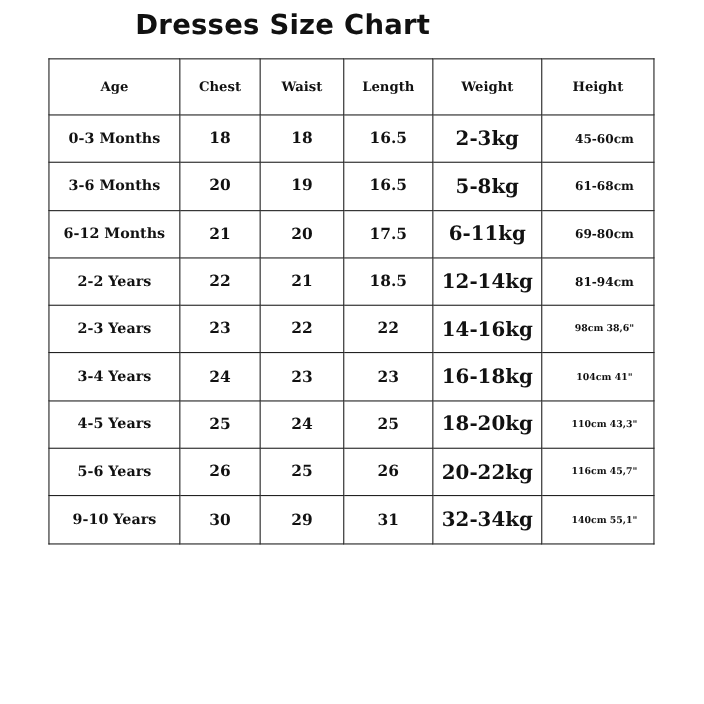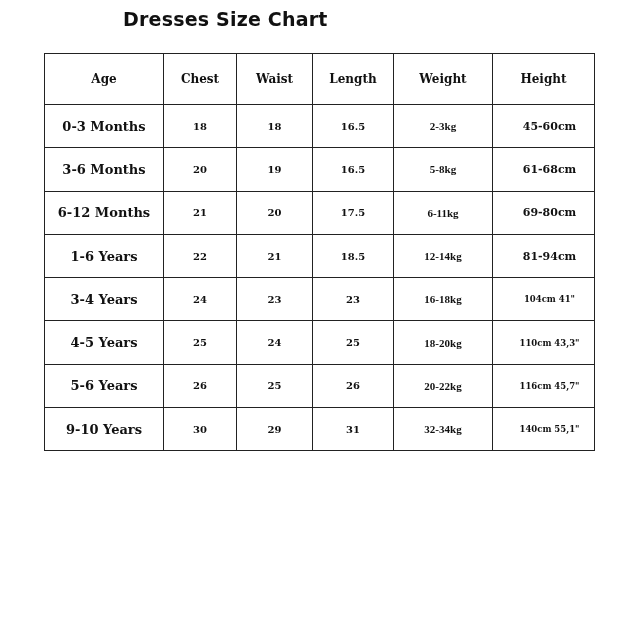--- a/index.html
+++ b/index.html
@@ -4,7 +4,7 @@
 <style>
   html,body{margin:0;padding:0;background:#fff;}
   body{width:640px;height:640px;position:relative;overflow:hidden;font-family:"DejaVu Serif",serif;color:#111;}
-  .title{position:absolute;top:6px;left:0;width:592px;height:30px;font-family:"DejaVu Sans",sans-serif;font-weight:bold;font-size:19px;color:#111;}
+  .title{position:absolute;top:6px;left:0;width:592px;height:30px;font-family:"DejaVu Sans",sans-serif;font-weight:bold;font-size:25px;color:#111;}
   .title .main{position:absolute;left:123px;top:2px;letter-spacing:0.2px;}
   .title .unit{position:absolute;left:373px;top:2px;}
   table{position:absolute;left:44px;top:53px;border-collapse:collapse;table-layout:fixed;}

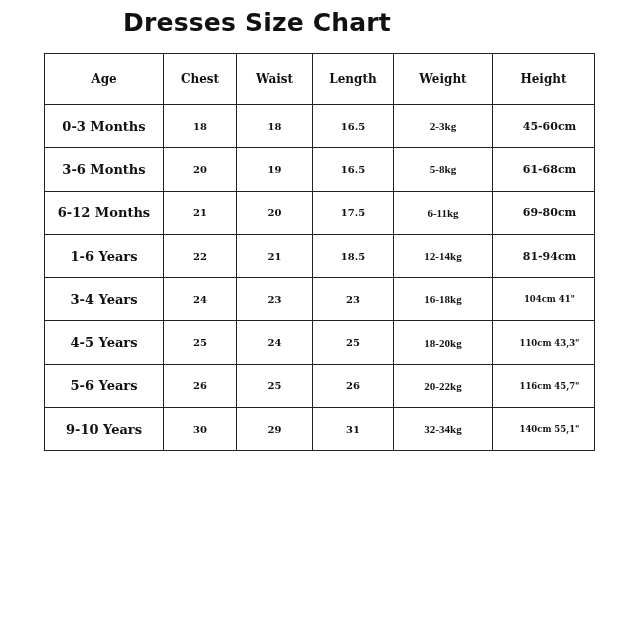--- a/index.html
+++ b/index.html
@@ -12,7 +12,7 @@
   tr.hdr td{height:50px;font-size:12px;font-weight:bold;}
   tr.row td{height:42.3px;}
   td.age{font-size:13px;}
-  td.num{font-size:10px;}
+  td.num{font-size:14px;}
   td.wt{font-size:11px;font-family:Liberation Serif, serif;}
   td.ht{font-size:11px;padding-left:12px;}
   td.ht.small{font-size:8.5px;}

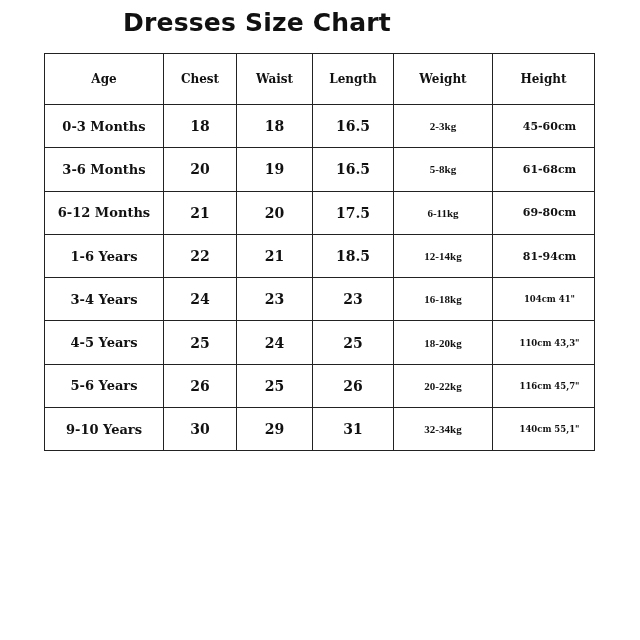--- a/index.html
+++ b/index.html
@@ -13,7 +13,7 @@
   tr.row td{height:42.3px;}
   td.age{font-size:13px;}
   td.num{font-size:14px;}
-  td.wt{font-size:11px;font-family:Liberation Serif, serif;}
+  td.wt{font-size:18px;}
   td.ht{font-size:11px;padding-left:12px;}
   td.ht.small{font-size:8.5px;}
 </style>

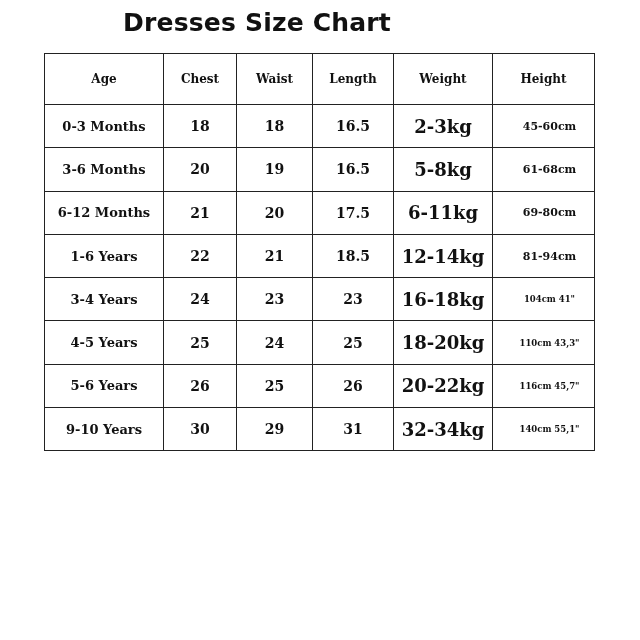--- a/index.html
+++ b/index.html
@@ -67,7 +67,7 @@
         <td class="ht">69-80cm</td>
       </tr>
       <tr class="row">
-        <td class="age">1-6 Years</td>
+        <td class="age">2-2 Years</td>
         <td class="num">22</td>
         <td class="num">21</td>
         <td class="num">18.5</td>

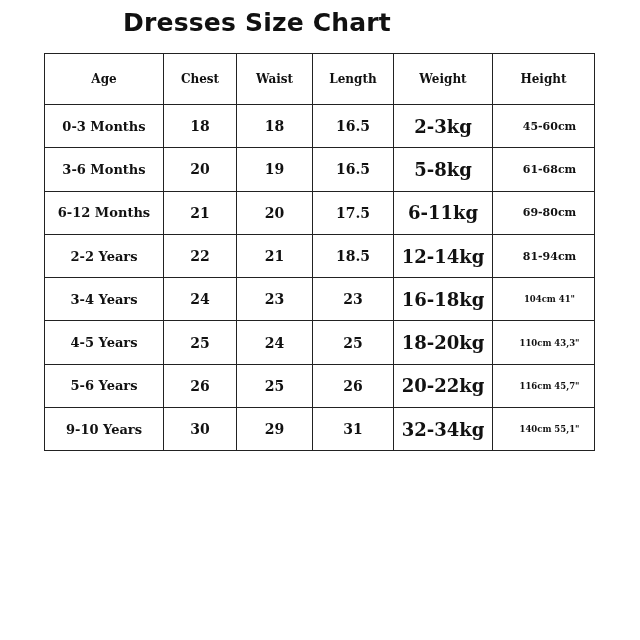--- a/index.html
+++ b/index.html
@@ -75,6 +75,14 @@
         <td class="ht">81-94cm</td>
       </tr>
       <tr class="row">
+        <td class="age">2-3 Years</td>
+        <td class="num">23</td>
+        <td class="num">22</td>
+        <td class="num">22</td>
+        <td class="wt">14-16kg</td>
+        <td class="ht small">98cm 38,6"</td>
+      </tr>
+      <tr class="row">
         <td class="age">3-4 Years</td>
         <td class="num">24</td>
         <td class="num">23</td>

